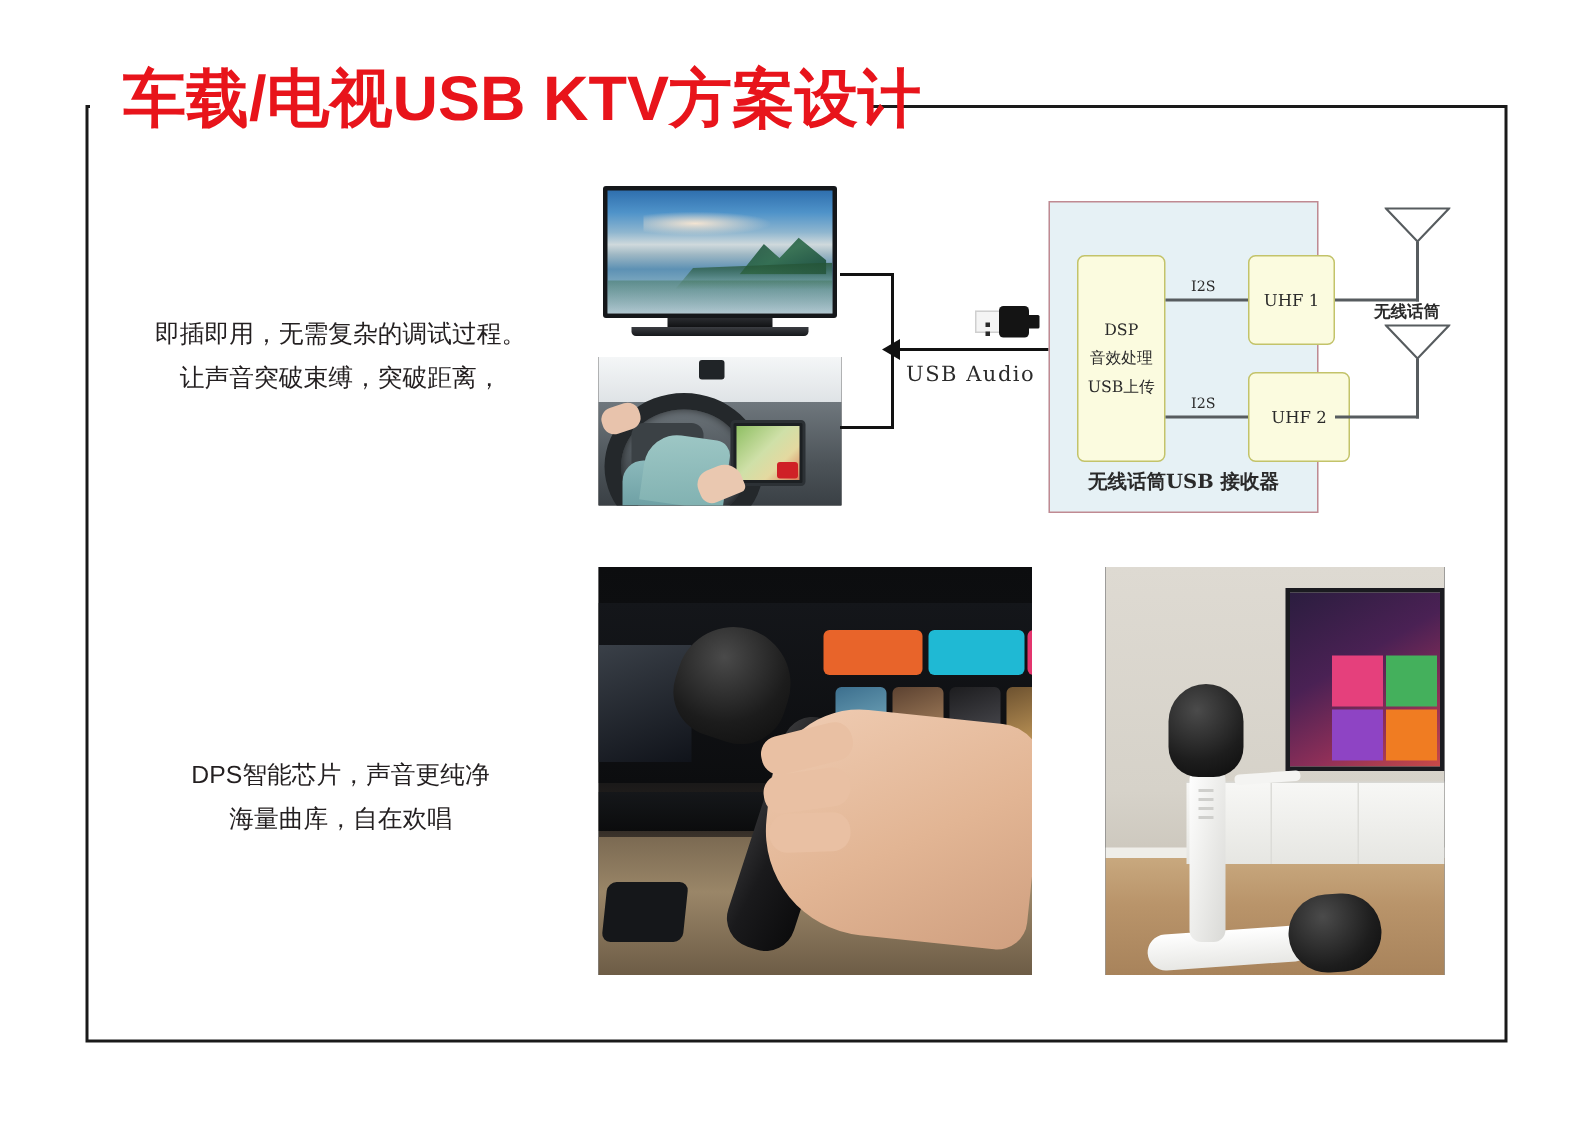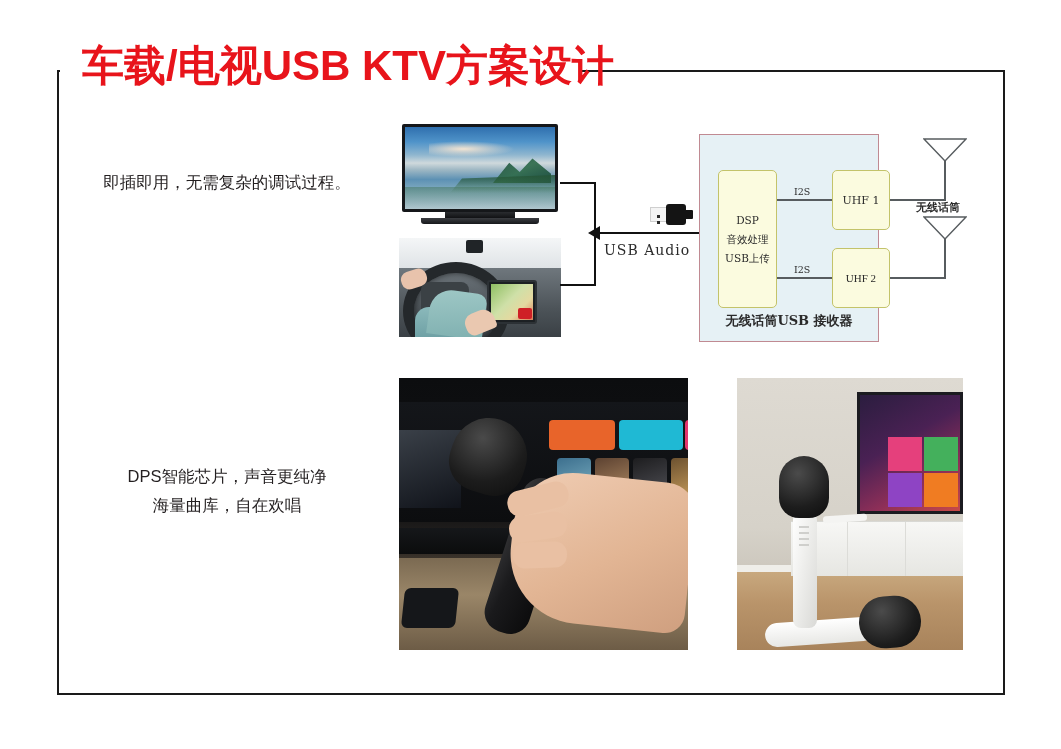--- a/index.html
+++ b/index.html
@@ -56,6 +56,7 @@
     font-size: 16.5px;
     line-height: 29px;
     white-space: nowrap;
+    margin-top: 41px;
   }
   #intro-text { left: 72px; top: 168px; width: 310px; }
   #feature-text { left: 72px; top: 462px; width: 310px; }

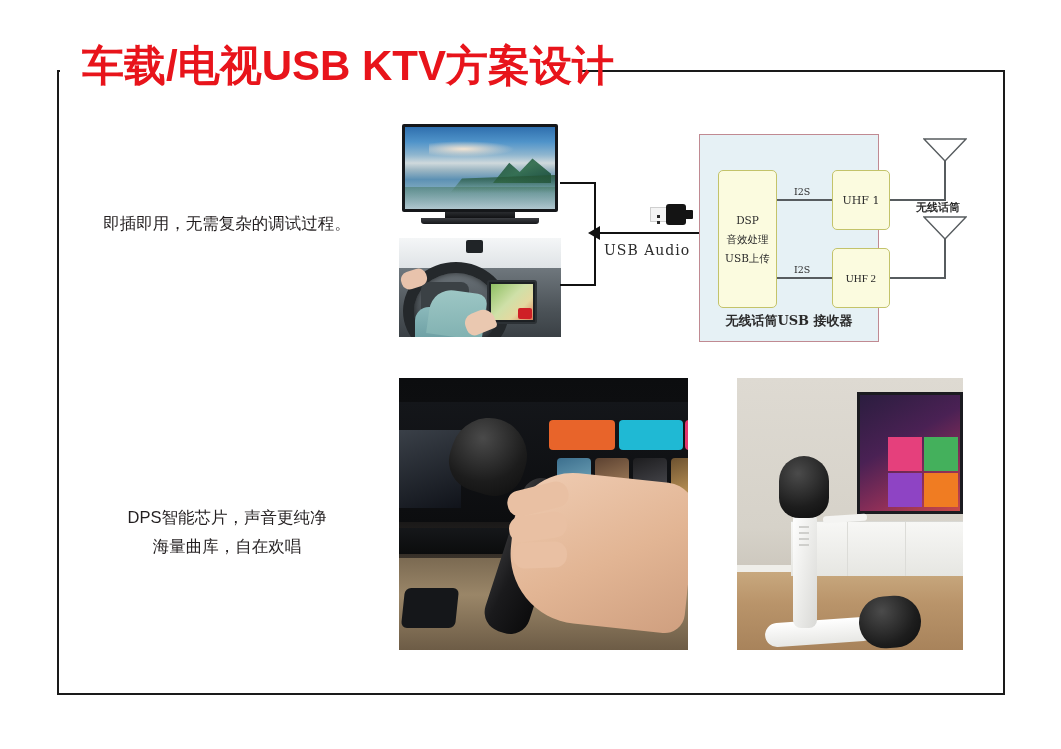--- a/index.html
+++ b/index.html
@@ -381,6 +381,7 @@
 
 <div id="intro-text" class="body-text">
   <div>即插即用，无需复杂的调试过程。</div>
+  <div>让声音突破束缚，突破距离，</div>
 </div>
 
 <div id="feature-text" class="body-text">

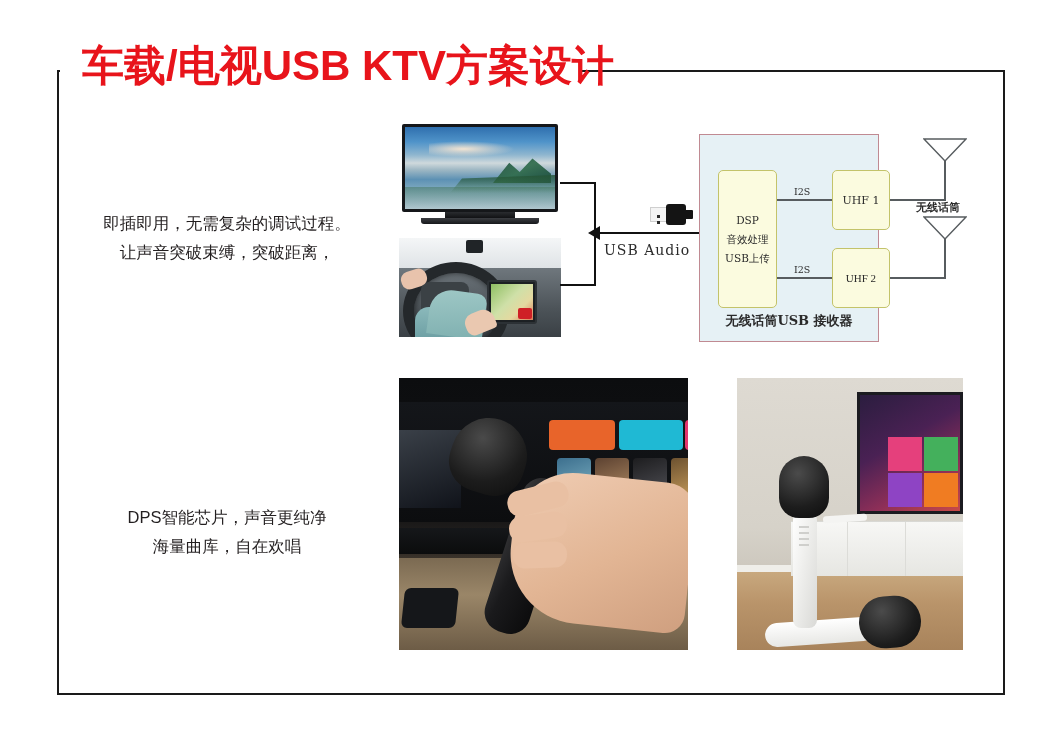--- a/index.html
+++ b/index.html
@@ -336,7 +336,7 @@
     font-size: 10.5px; line-height: 19px;
   }
   #box-uhf1 { left: 832px; top: 170px; width: 58px; height: 60px; font-size: 11px; }
-  #box-uhf2 { left: 832px; top: 248px; width: 58px; height: 60px; font-size: 11px; font-family: Liberation Serif, serif; }
+  #box-uhf2 { left: 832px; top: 248px; width: 68px; height: 60px; font-size: 11px; }
   .dsp-line { white-space: nowrap; }
 
   .dline { position: absolute; background: #575c5f; height: 1.6px; }

